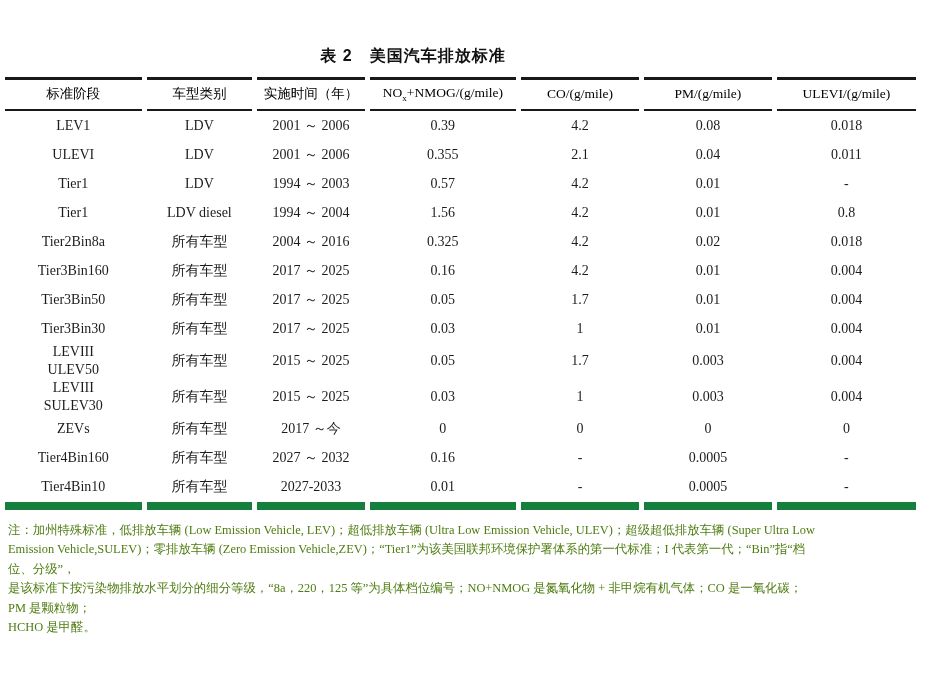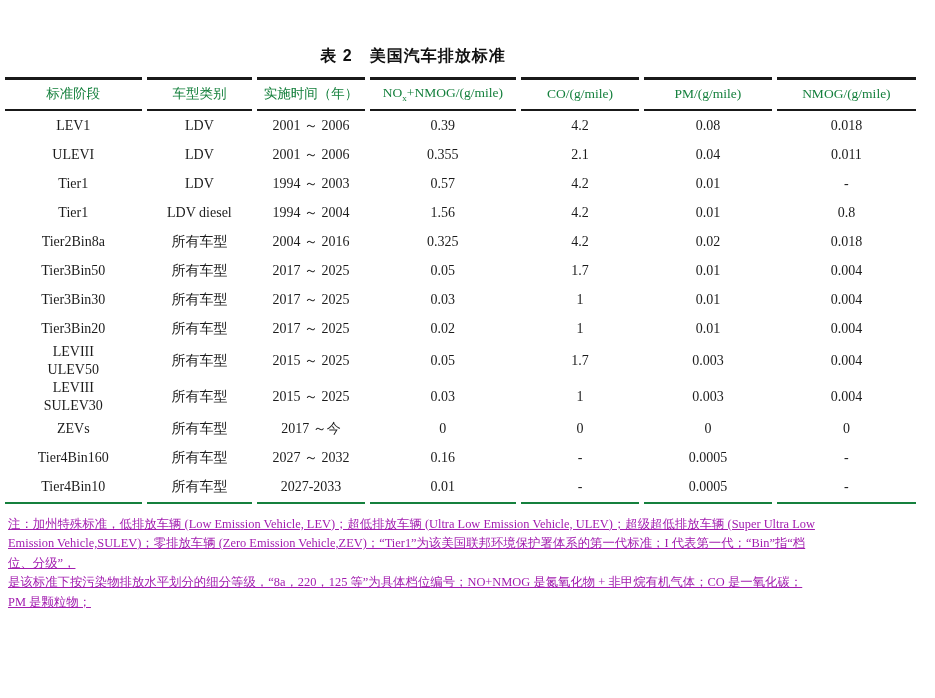--- a/index.html
+++ b/index.html
@@ -43,7 +43,7 @@
     text-align: center;
     padding: 5px 0 6px 0;
     white-space: nowrap;
-    color: #15803d;
+    color: #000000;
   }
   th sub { font-size: 9px; }
   td {

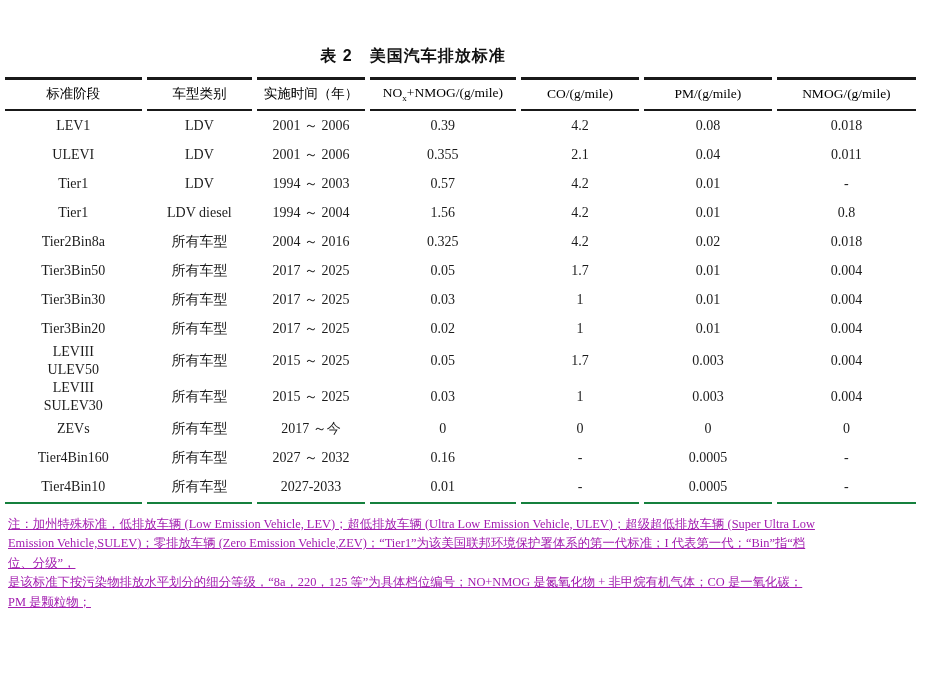--- a/index.html
+++ b/index.html
@@ -98,7 +98,7 @@
         <th><span>NO</span><sub>x</sub><span>+NMOG/(g/mile)</span></th>
         <th>CO/(g/mile)</th>
         <th>PM/(g/mile)</th>
-        <th>NMOG/(g/mile)</th>
+        <th>ULEVI/(g/mile)</th>
       </tr>
     </thead>
     <tbody>

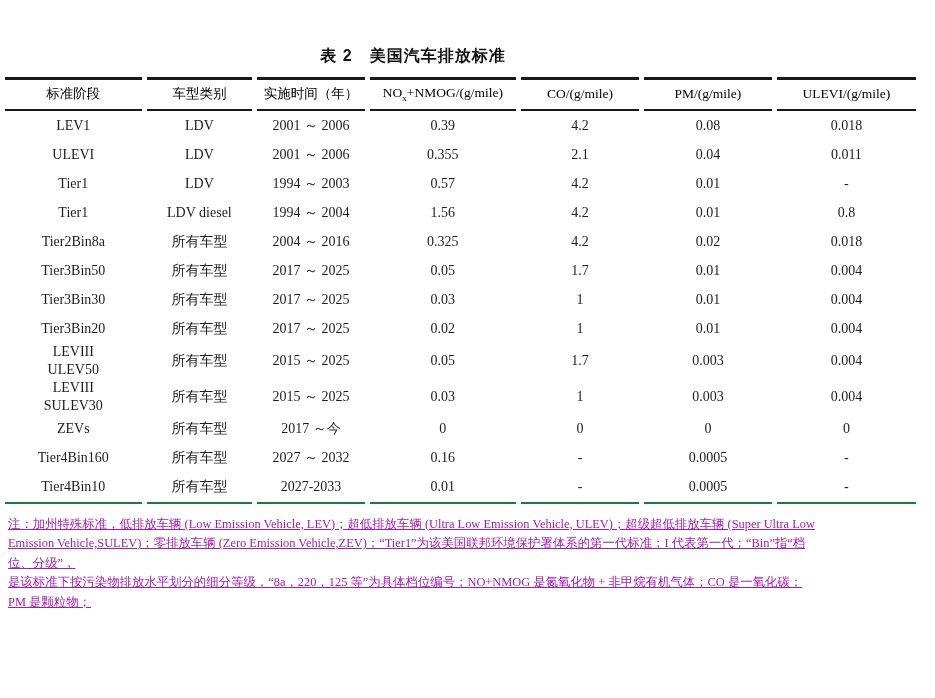--- a/index.html
+++ b/index.html
@@ -148,6 +148,15 @@
           <td>0.018</td>
         </tr>
         <tr>
+          <td>Tier3Bin160</td>
+          <td>所有车型</td>
+          <td>2017 ～ 2025</td>
+          <td>0.16</td>
+          <td>4.2</td>
+          <td>0.01</td>
+          <td>0.004</td>
+        </tr>
+        <tr>
           <td>Tier3Bin50</td>
           <td>所有车型</td>
           <td>2017 ～ 2025</td>

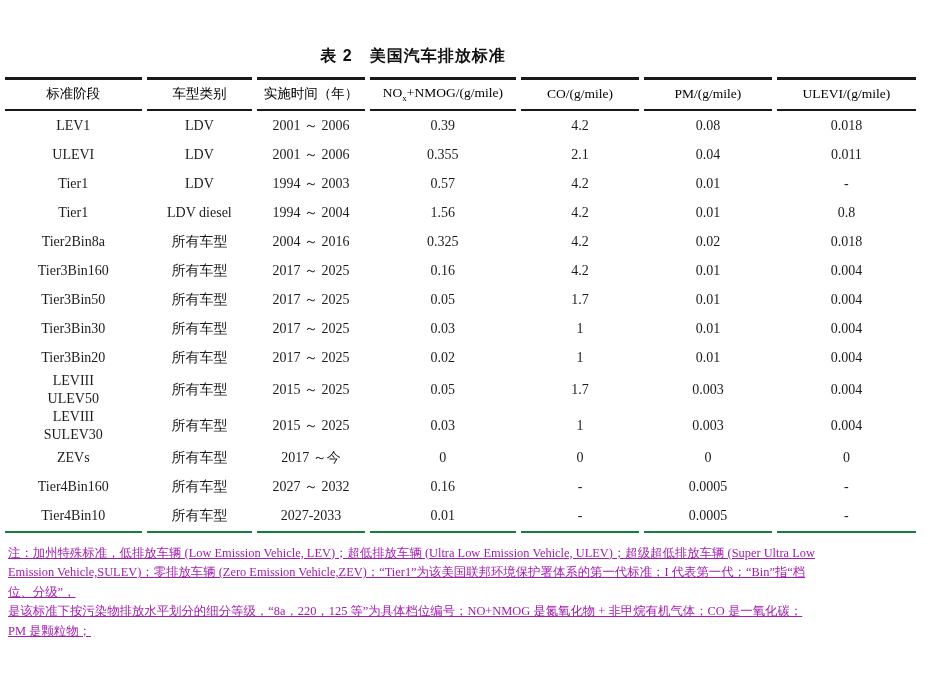--- a/index.html
+++ b/index.html
@@ -175,15 +175,6 @@
           <td>0.004</td>
         </tr>
         <tr>
-          <td>Tier3Bin20</td>
-          <td>所有车型</td>
-          <td>2017 ～ 2025</td>
-          <td>0.02</td>
-          <td>1</td>
-          <td>0.01</td>
-          <td>0.004</td>
-        </tr>
-        <tr>
           <td>LEVIII<br>ULEV50</td>
           <td>所有车型</td>
           <td>2015 ～ 2025</td>

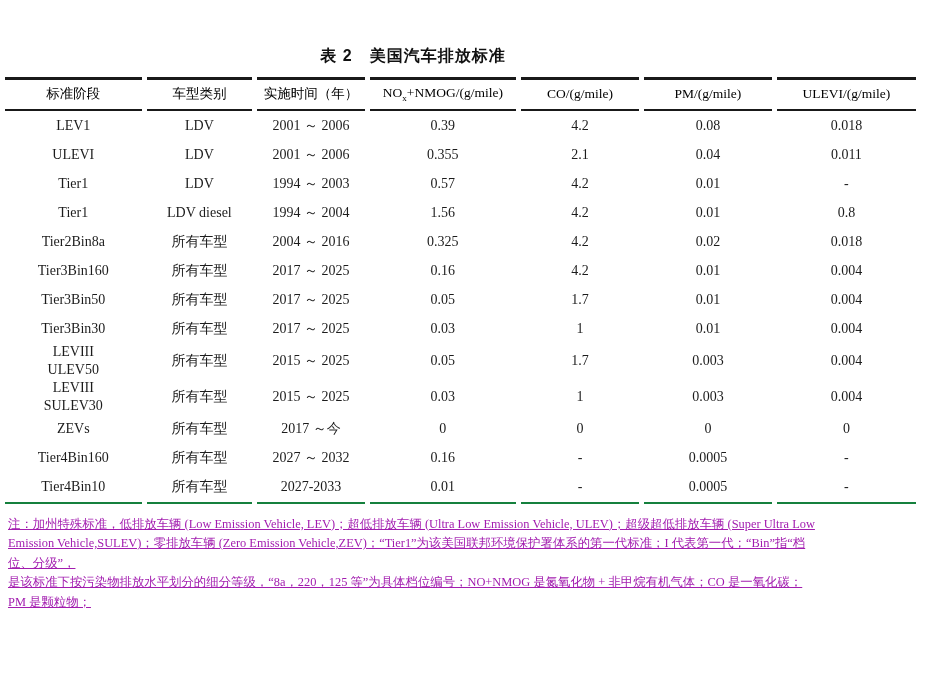--- a/index.html
+++ b/index.html
@@ -56,7 +56,7 @@
     white-space: nowrap;
   }
   tbody tr:last-child td {
-    border-bottom: 2px solid #15803d;
+    border-bottom: 8px solid #15803d;
   }
   col.c0 { width: 15.5%; }
   col.c1 { width: 12.0%; }

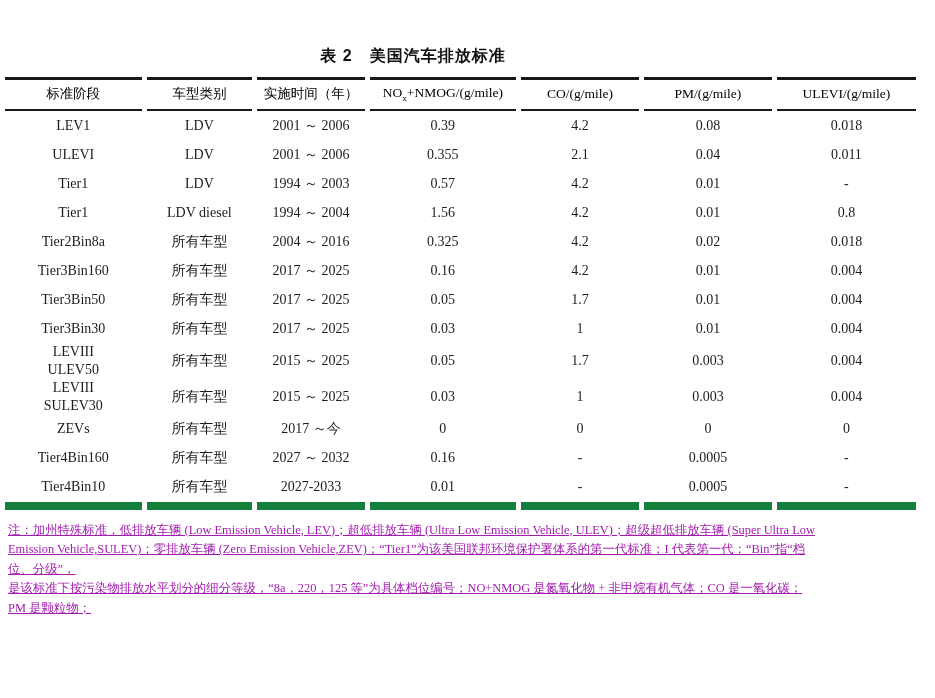--- a/index.html
+++ b/index.html
@@ -69,8 +69,7 @@
     margin: 11px 8px 0 8px;
     font-size: 12.4px;
     line-height: 19.5px;
-    color: #a21caf;
-    text-decoration: underline;
+    color: #4d7c0f;
   }
 </style>
 </head>

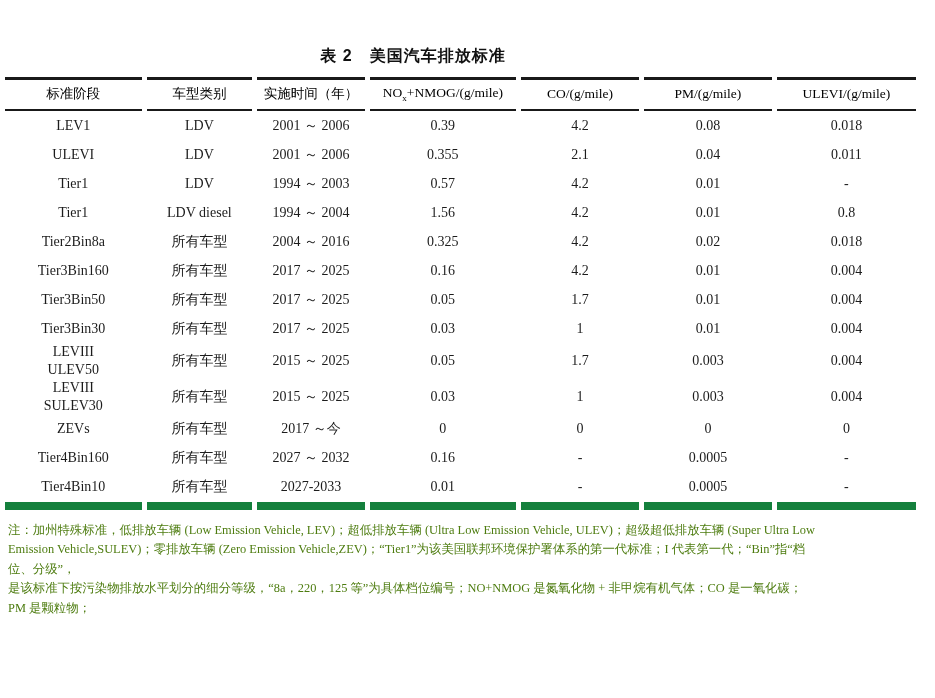--- a/index.html
+++ b/index.html
@@ -225,6 +225,7 @@
     <div>注：加州特殊标准，低排放车辆 (Low Emission Vehicle, LEV)；超低排放车辆 (Ultra Low Emission Vehicle, ULEV)；超级超低排放车辆 (Super Ultra Low</div>
     <div>Emission Vehicle,SULEV)；零排放车辆 (Zero Emission Vehicle,ZEV)；“Tier1”为该美国联邦环境保护署体系的第一代标准；I 代表第一代；“Bin”指“档位、分级”，</div>
     <div>是该标准下按污染物排放水平划分的细分等级，“8a，220，125 等”为具体档位编号；NO+NMOG 是氮氧化物 + 非甲烷有机气体；CO 是一氧化碳；PM 是颗粒物；</div>
+    <div>HCHO 是甲醛。</div>
   </div>
 
 </div>

